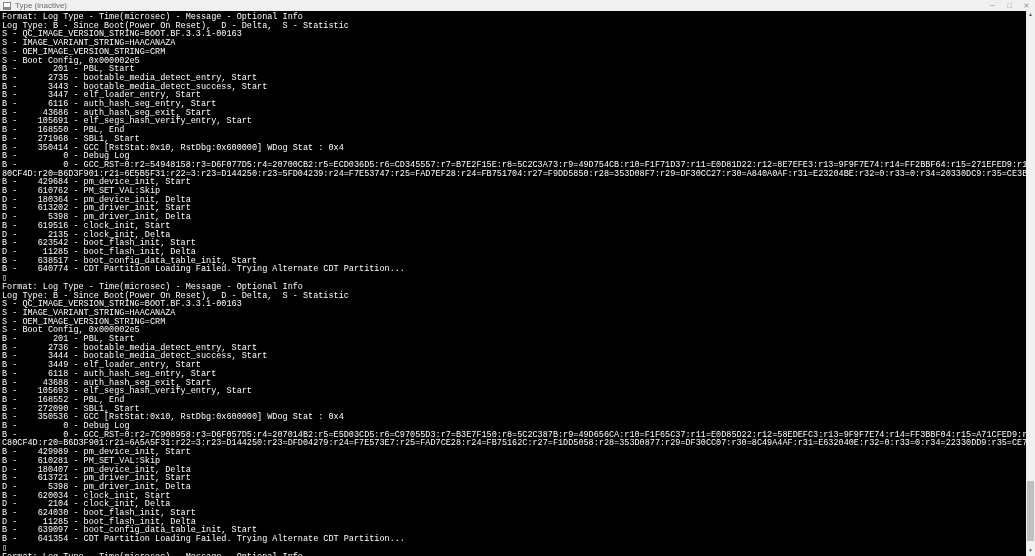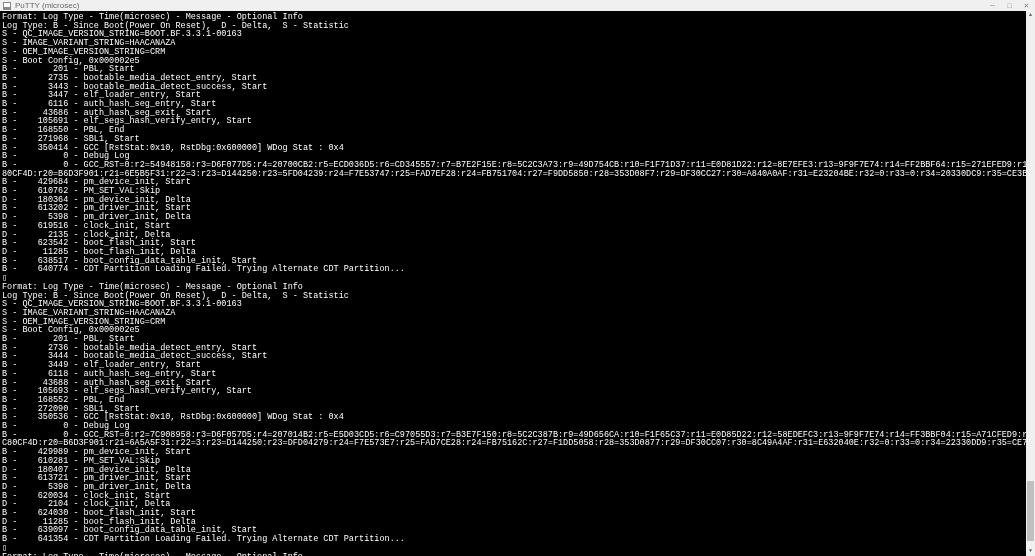--- a/index.html
+++ b/index.html
@@ -92,7 +92,7 @@
         <rect x="1" y="1" width="6" height="4" fill="#fff"></rect>
       </svg>
   </span>
-  <span>PuTTY (microsec)</span>
+  <span>Type (inactive)</span>
   <div class="window-controls">
     <div class="win-btn">─</div>
     <div class="win-btn">□</div>

